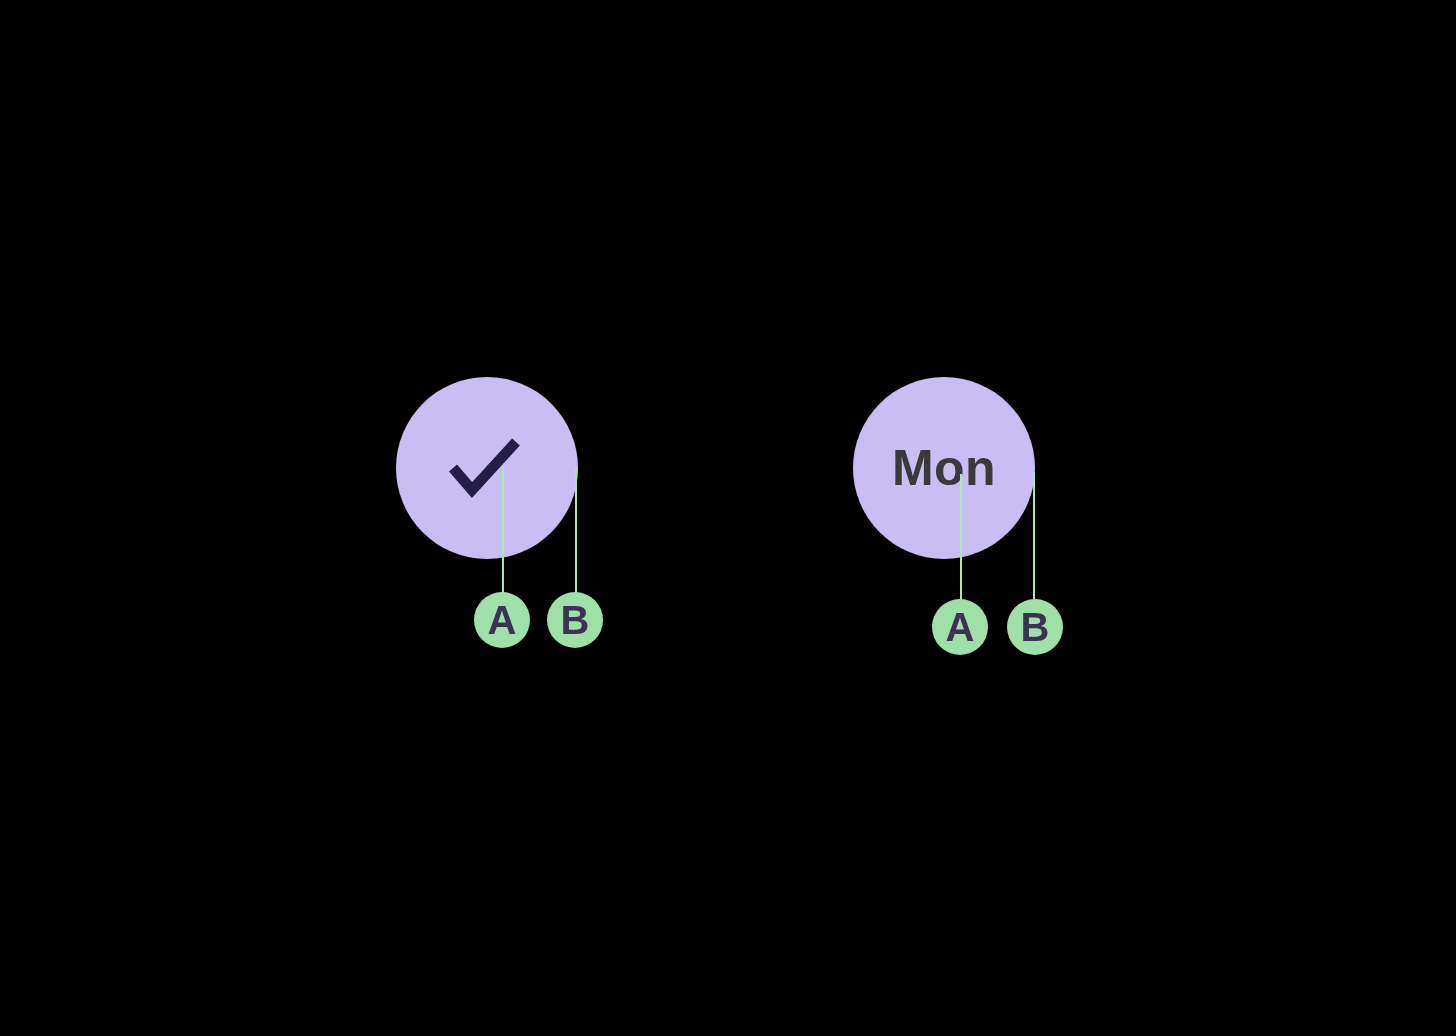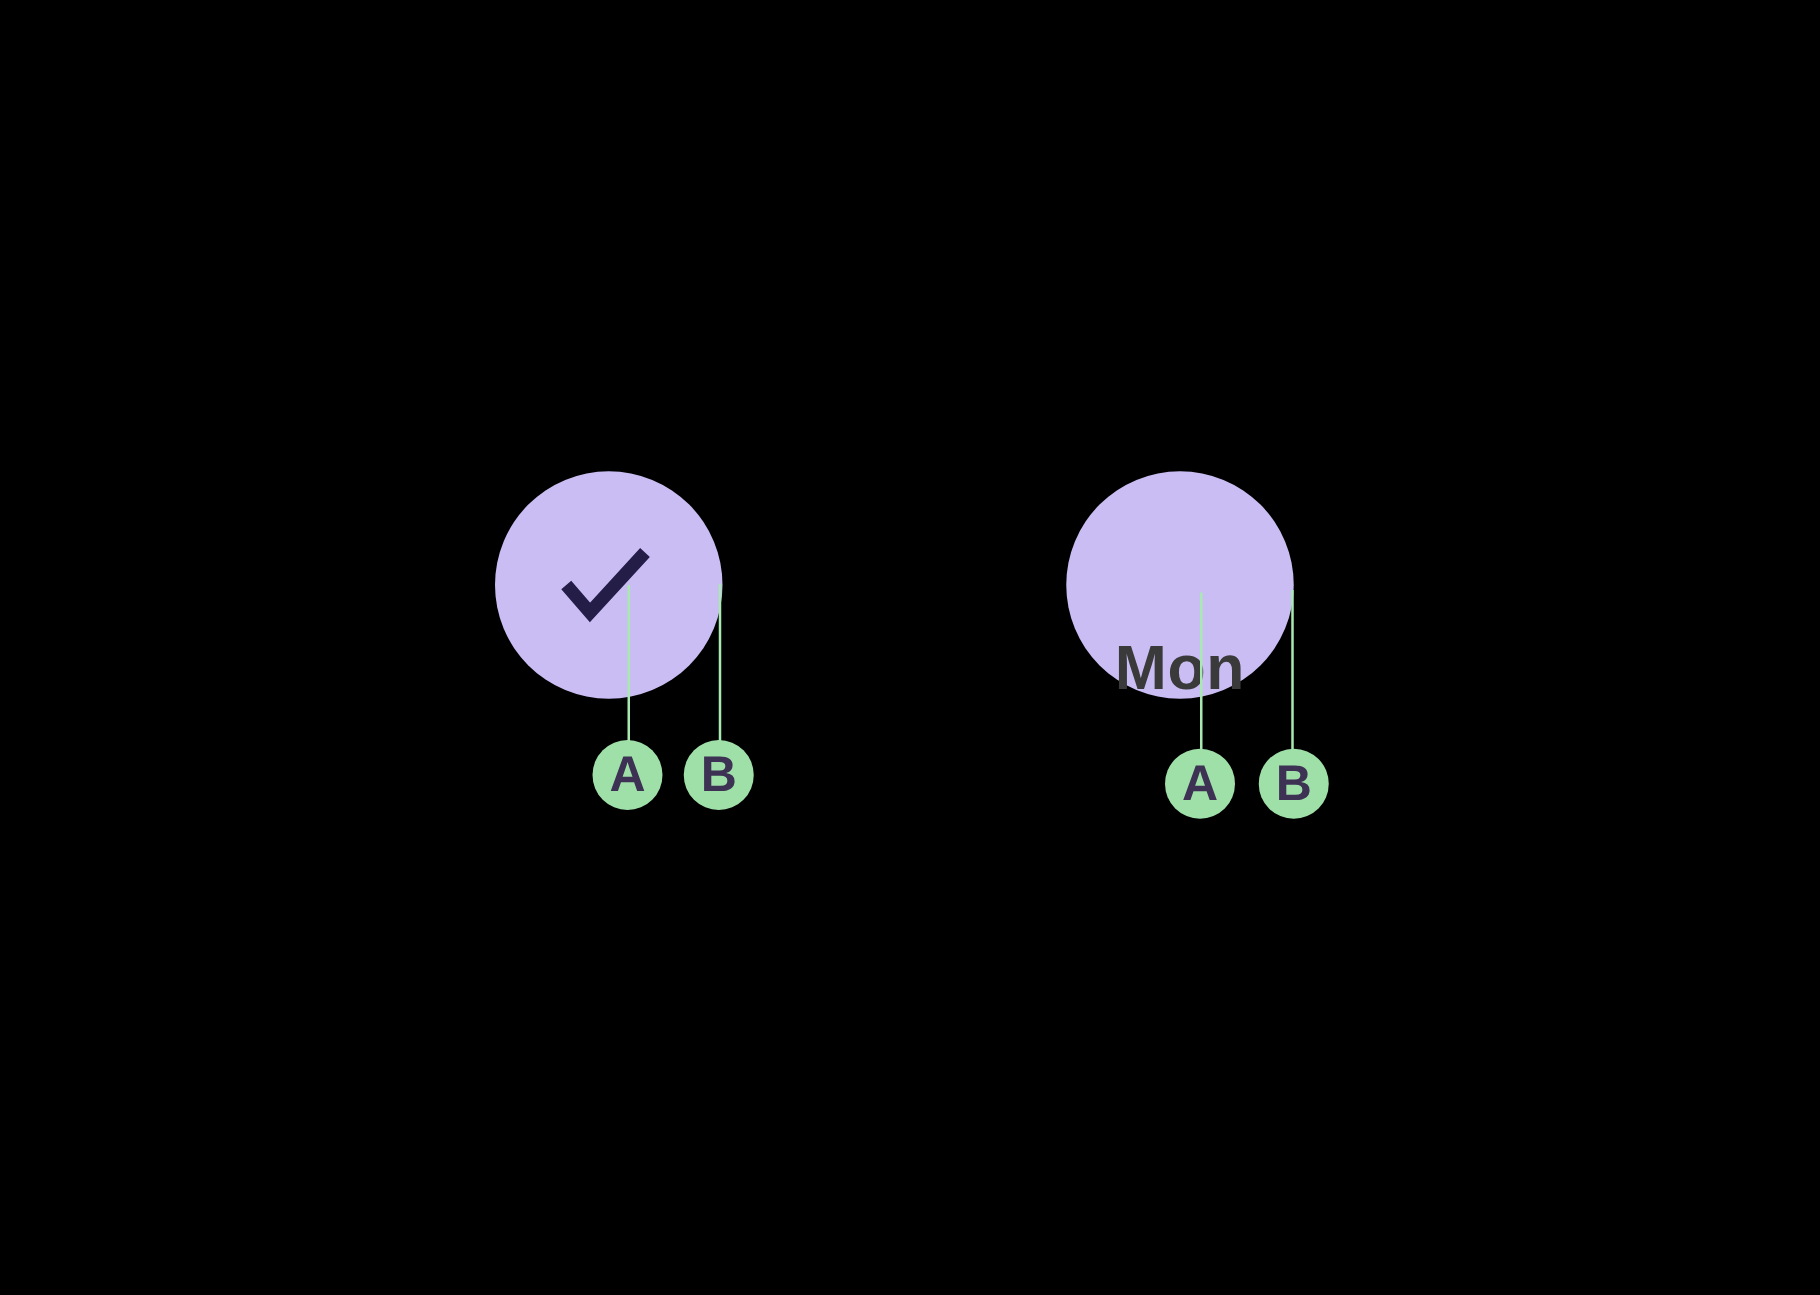--- a/index.html
+++ b/index.html
@@ -28,7 +28,7 @@
     border-radius: 50%;
     background: var(--node-fill);
     display: flex;
-    align-items: flex-end;
+    align-items: center;
     justify-content: center;
   }
   .node-circle .node-label-text {

